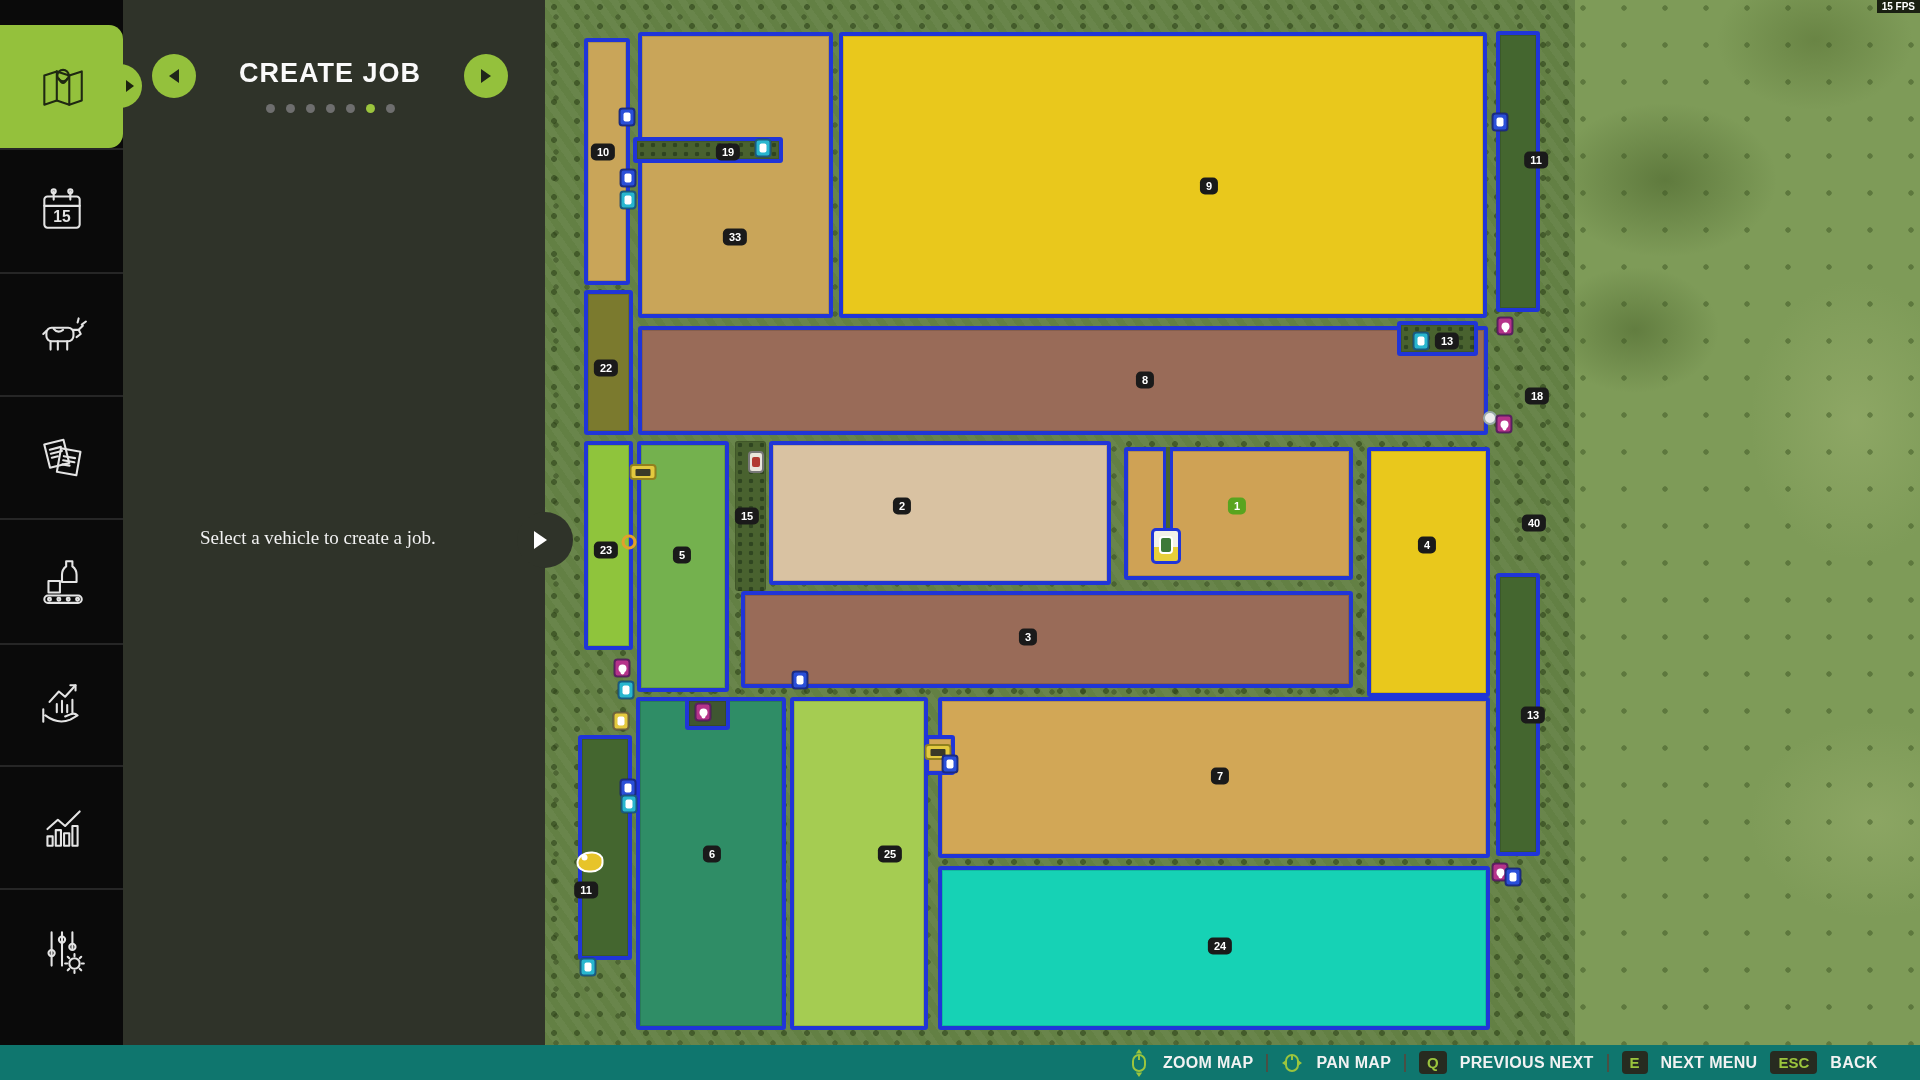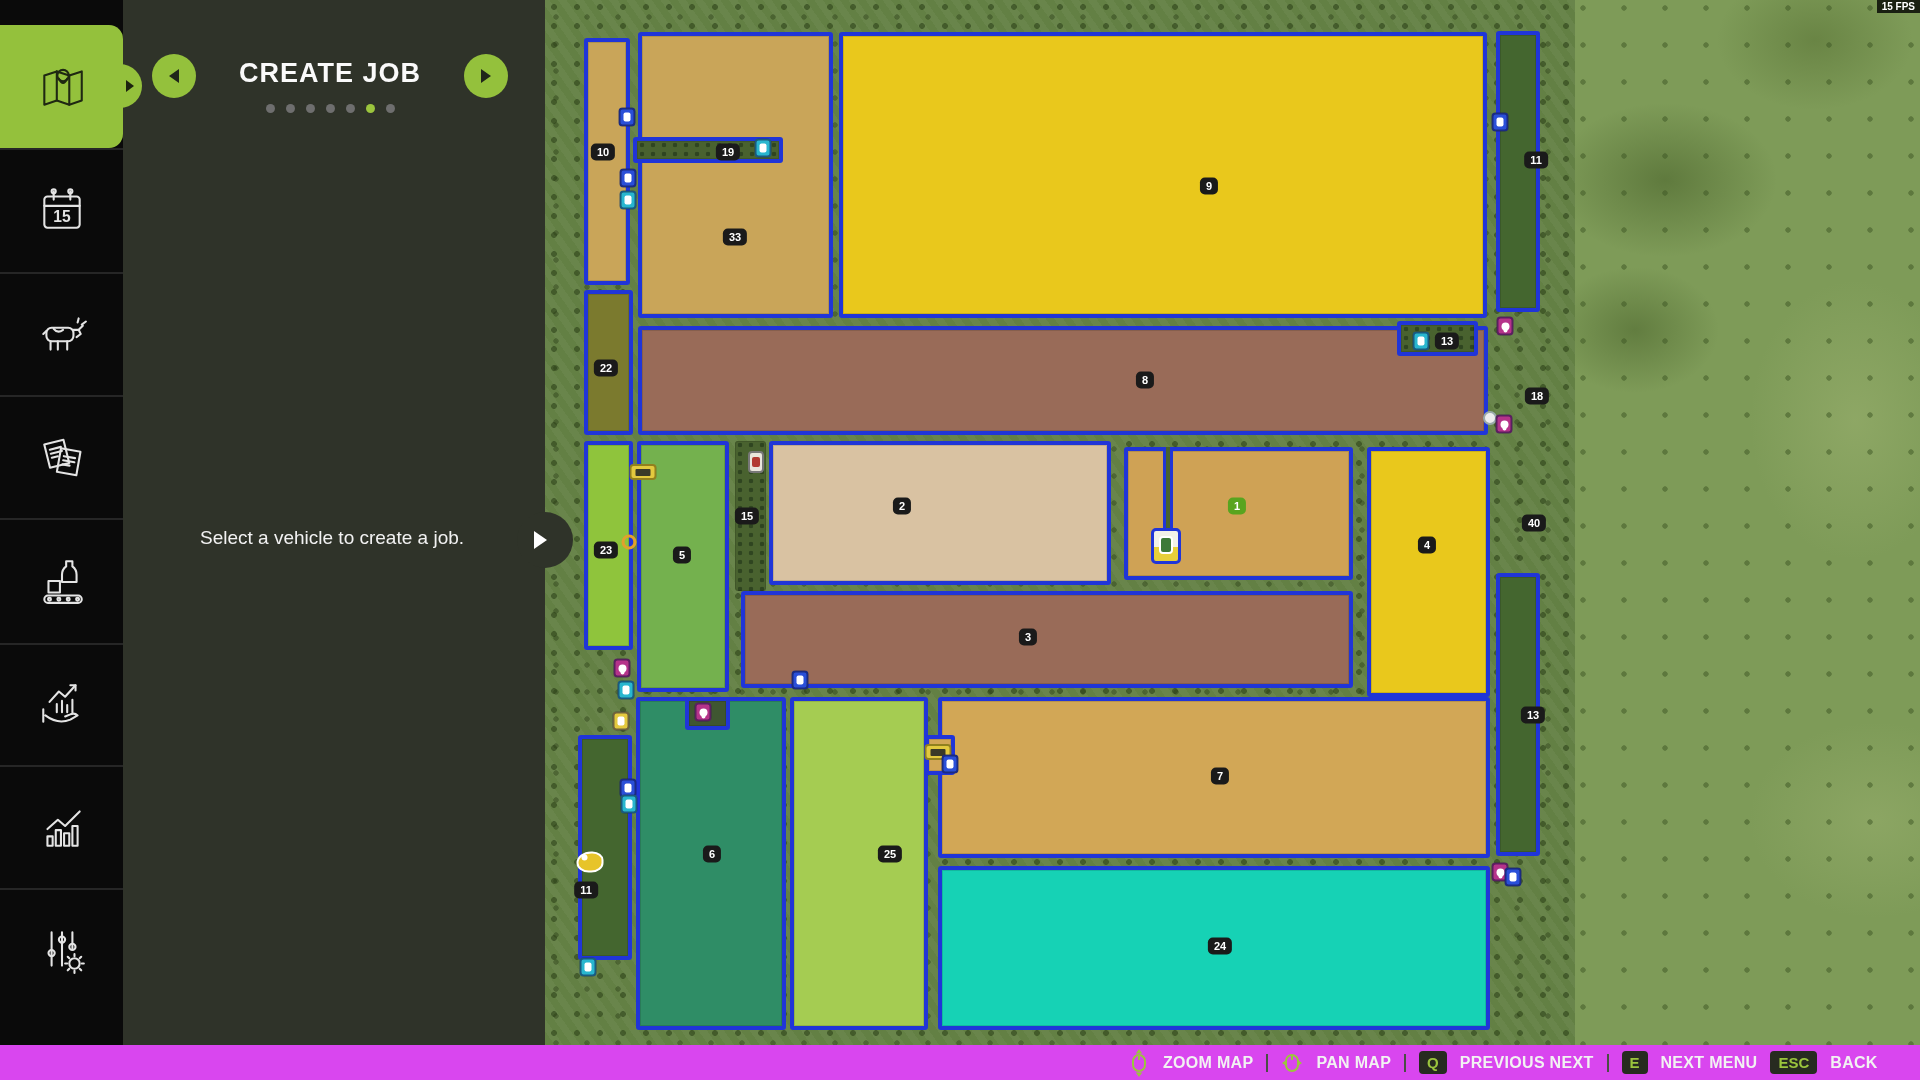--- a/index.html
+++ b/index.html
@@ -80,7 +80,7 @@
   #progress-dots{position:absolute;left:266px;top:104px;display:flex;gap:11px;z-index:22;}
   .dot{width:9px;height:9px;border-radius:50%;background:#6e6e6e;}
   .dot.on{background:#9bc53d;}
-  #panel-msg{position:absolute;left:200px;top:527px;color:#f2f2f2;font-size:19px;z-index:22;}
+  #panel-msg{position:absolute;left:200px;top:527px;color:#f2f2f2;font-size:19px;z-index:22;font-family:Liberation Serif, serif;}
   
   #balance{position:absolute;left:1413px;top:92px;width:330px;height:55px;border-radius:27px;
       background:rgba(26,30,16,.83);display:flex;align-items:center;justify-content:center;

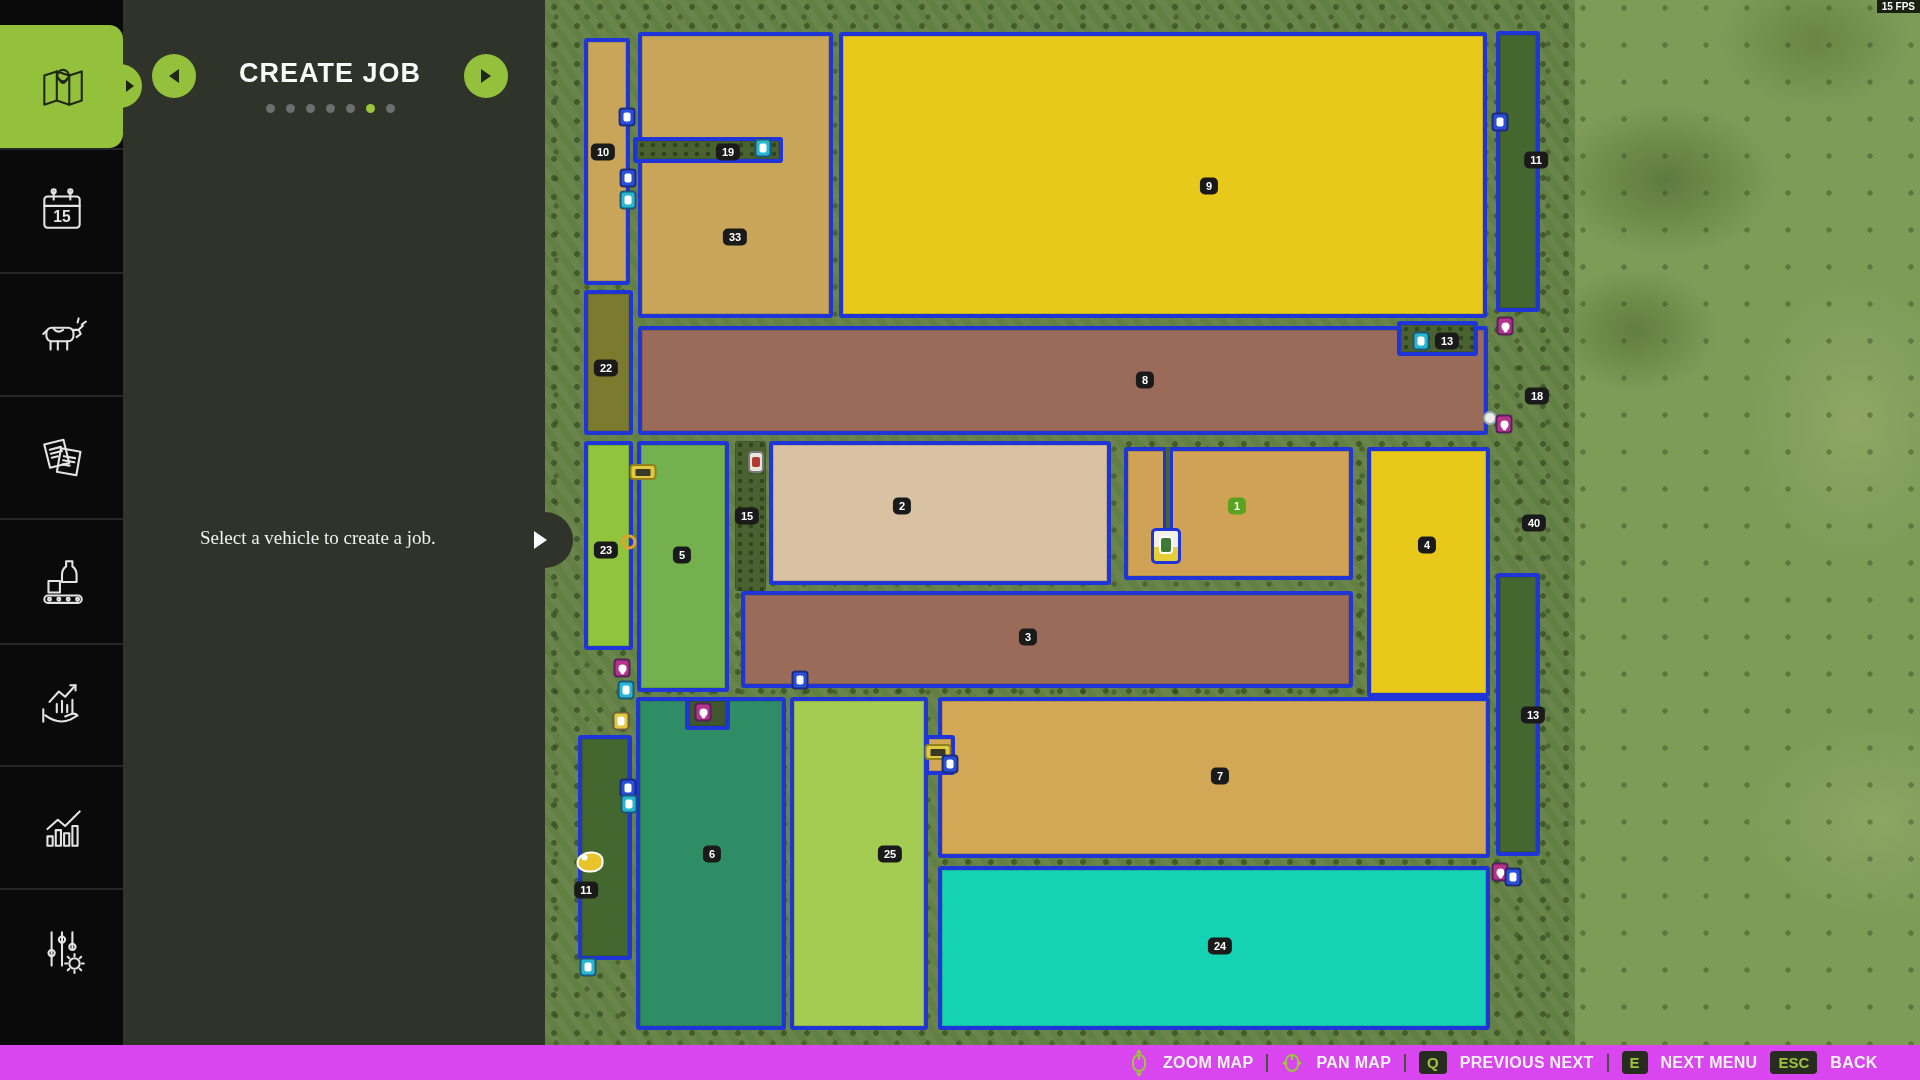--- a/index.html
+++ b/index.html
@@ -90,7 +90,7 @@
   #fps{position:absolute;right:0;top:0;background:rgba(8,10,6,.85);color:#fff;font-size:10px;
       font-weight:bold;padding:1px 5px;z-index:50;}
   
-  #bbar{position:absolute;left:0;top:1045px;width:1920px;height:35px;background:#d946ef;z-index:45;}
+  #bbar{position:absolute;left:0;top:1045px;width:1920px;height:35px;background:#0f766e;z-index:45;}
   #bbar-items{position:absolute;left:1128px;top:0;height:35px;display:flex;align-items:center;gap:13px;}
   .bbl{color:#f2f2f2;font-size:16px;font-weight:bold;letter-spacing:.3px;white-space:nowrap;}
   .key{background:#272b20;color:#9bc53d;border-radius:4px;padding:3px 8px;font-weight:bold;

